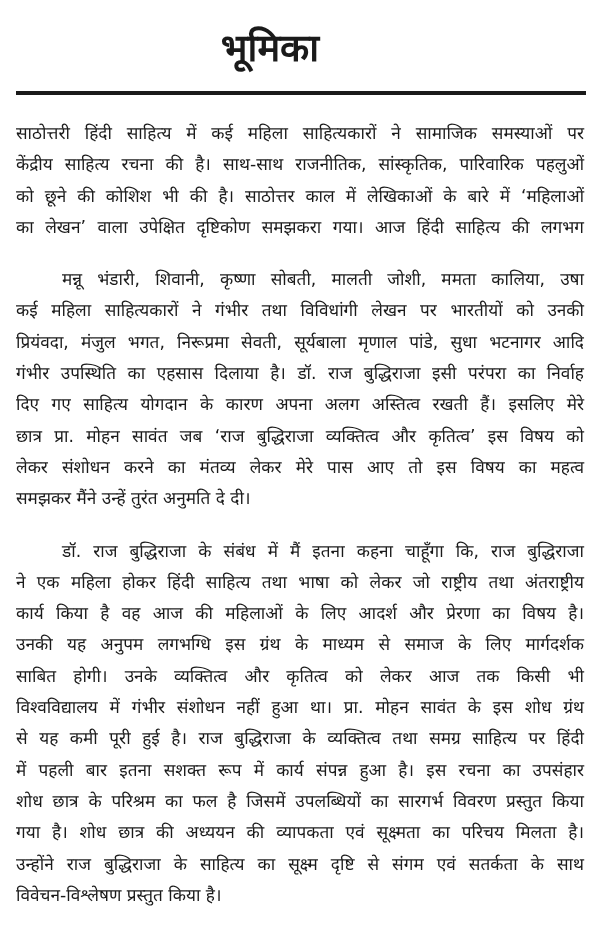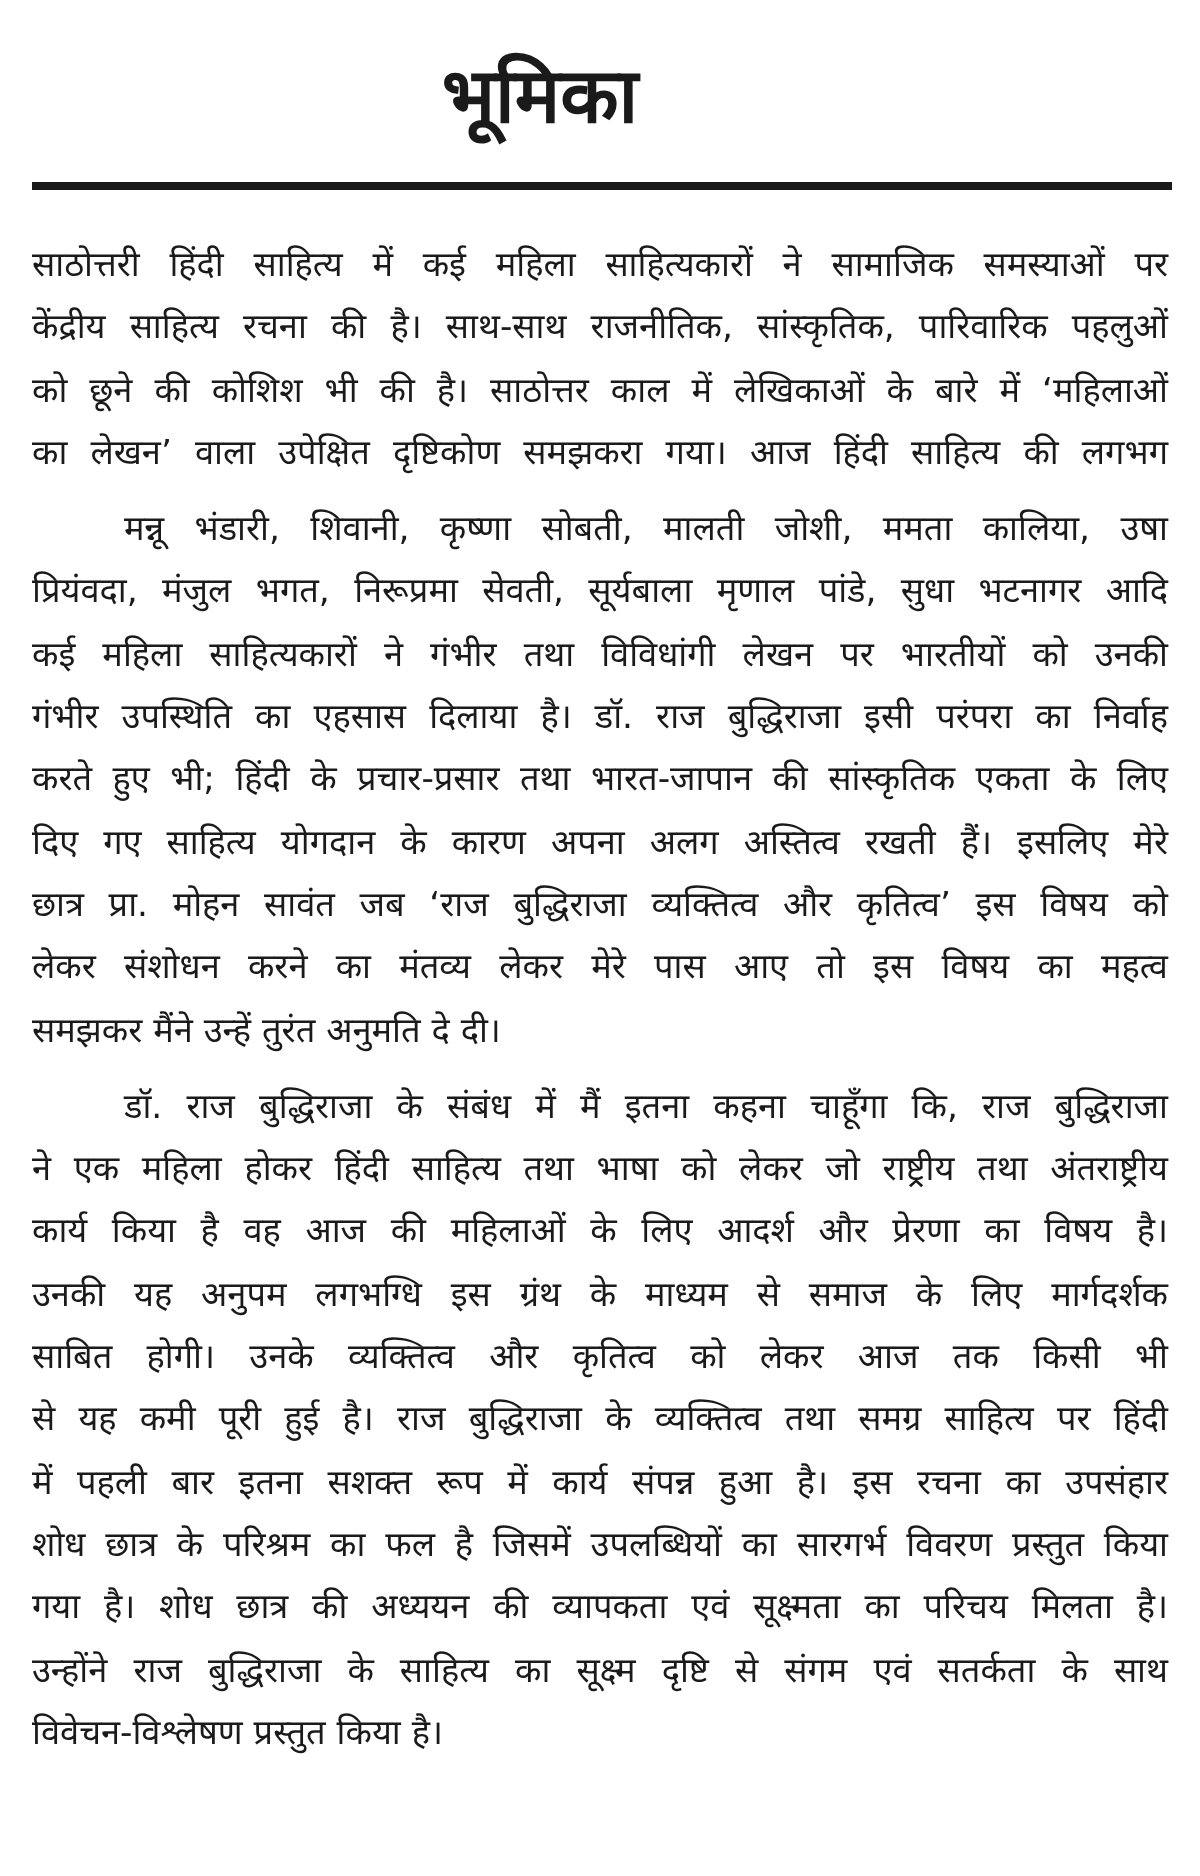--- a/index.html
+++ b/index.html
@@ -55,7 +55,7 @@
       text-align-last: left;
     }
     .para + .para {
-      margin-top: 7px;
+      margin-top: 21px;
     }
     .line {
       display: block;

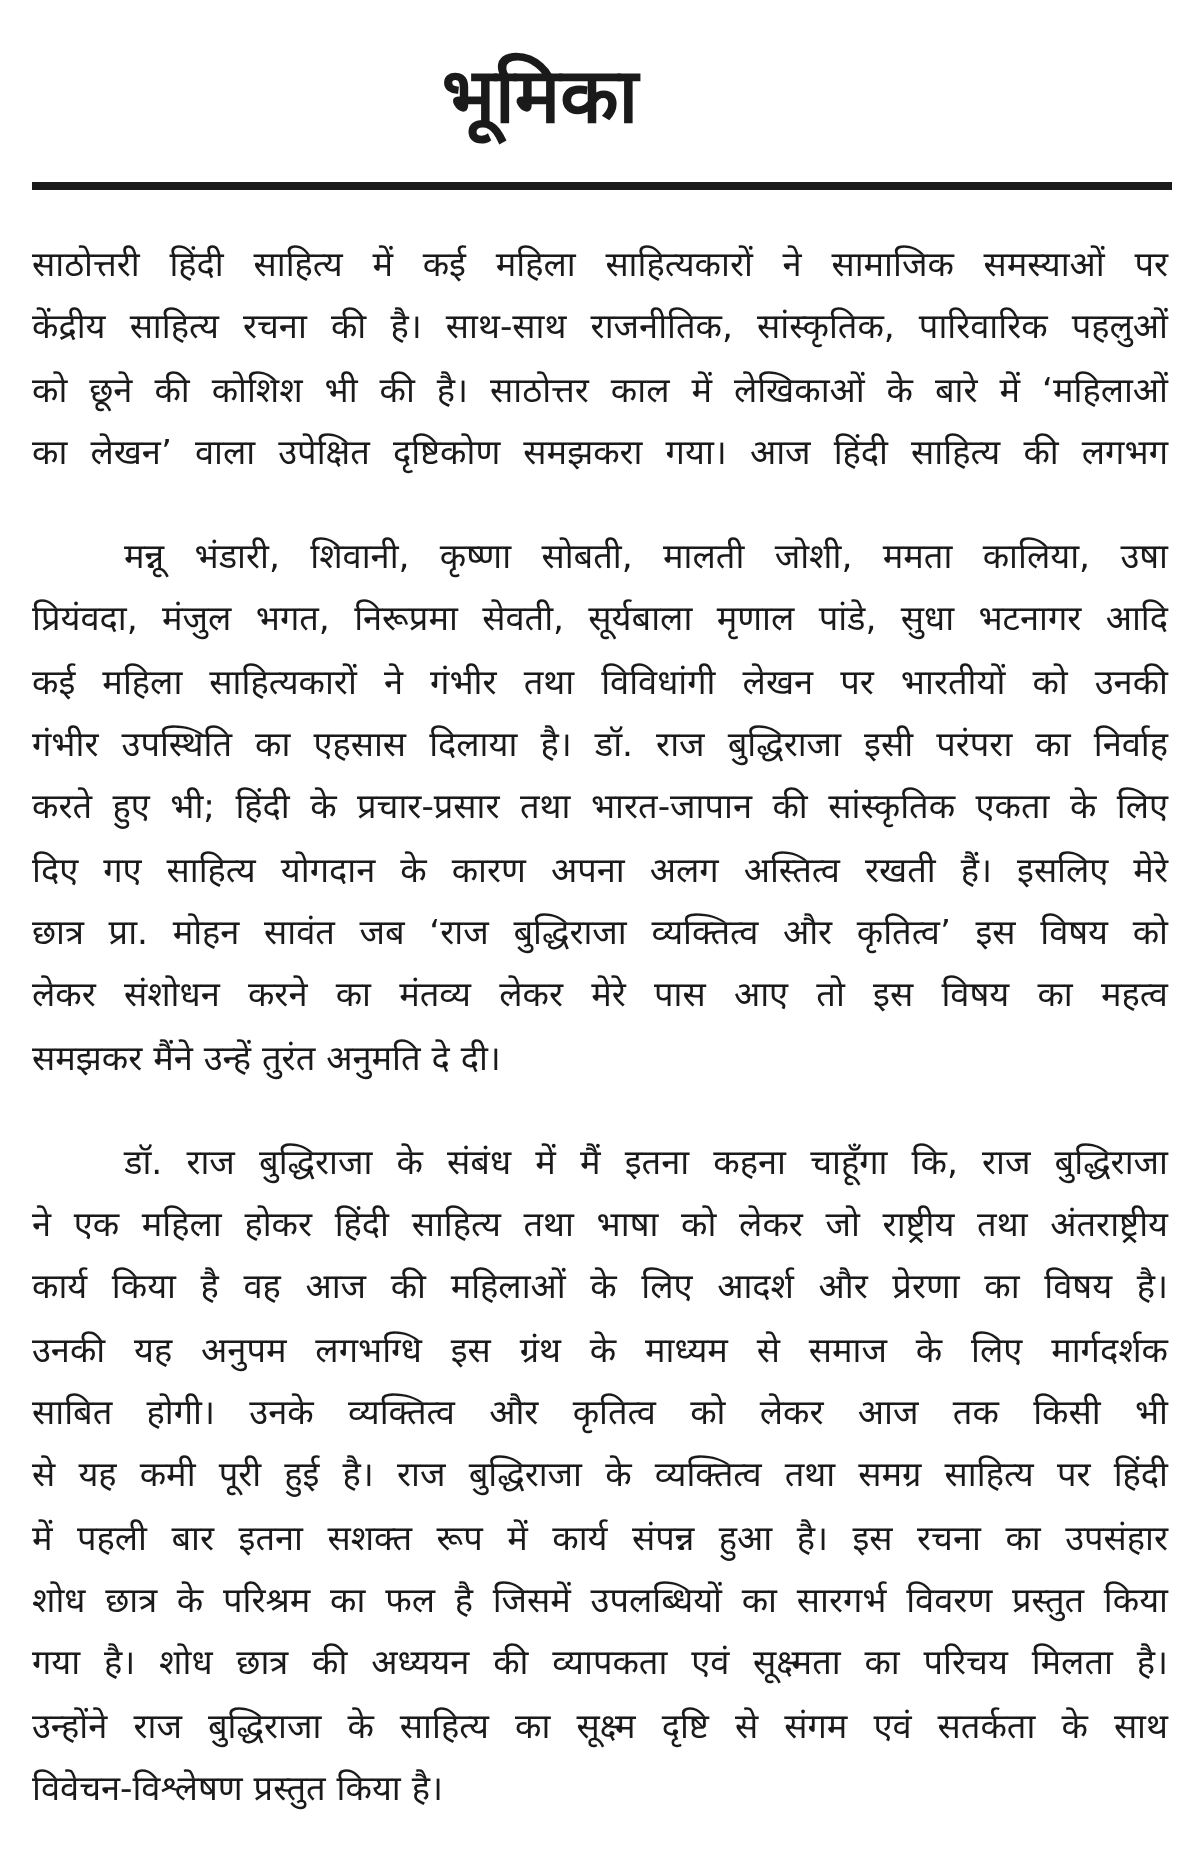--- a/index.html
+++ b/index.html
@@ -99,8 +99,8 @@
 
     <div class="para">
       <span class="line first-indent"><span class="line-inner">मन्नू भंडारी, शिवानी, कृष्णा सोबती, मालती जोशी, ममता कालिया, उषा</span></span>
+      <span class="line"><span class="line-inner">कई महिला साहित्यकारों ने गंभीर तथा विविधांगी लेखन पर भारतीयों को उनकी</span></span>
       <span class="line"><span class="line-inner">प्रियंवदा, मंजुल भगत, निरूप्रमा सेवती, सूर्यबाला मृणाल पांडे, सुधा भटनागर आदि</span></span>
-      <span class="line"><span class="line-inner">कई महिला साहित्यकारों ने गंभीर तथा विविधांगी लेखन पर भारतीयों को उनकी</span></span>
       <span class="line"><span class="line-inner">गंभीर उपस्थिति का एहसास दिलाया है। डॉ. राज बुद्धिराजा इसी परंपरा का निर्वाह</span></span>
       <span class="line"><span class="line-inner">करते हुए भी; हिंदी के प्रचार-प्रसार तथा भारत-जापान की सांस्कृतिक एकता के लिए</span></span>
       <span class="line"><span class="line-inner">दिए गए साहित्य योगदान के कारण अपना अलग अस्तित्व रखती हैं। इसलिए मेरे</span></span>

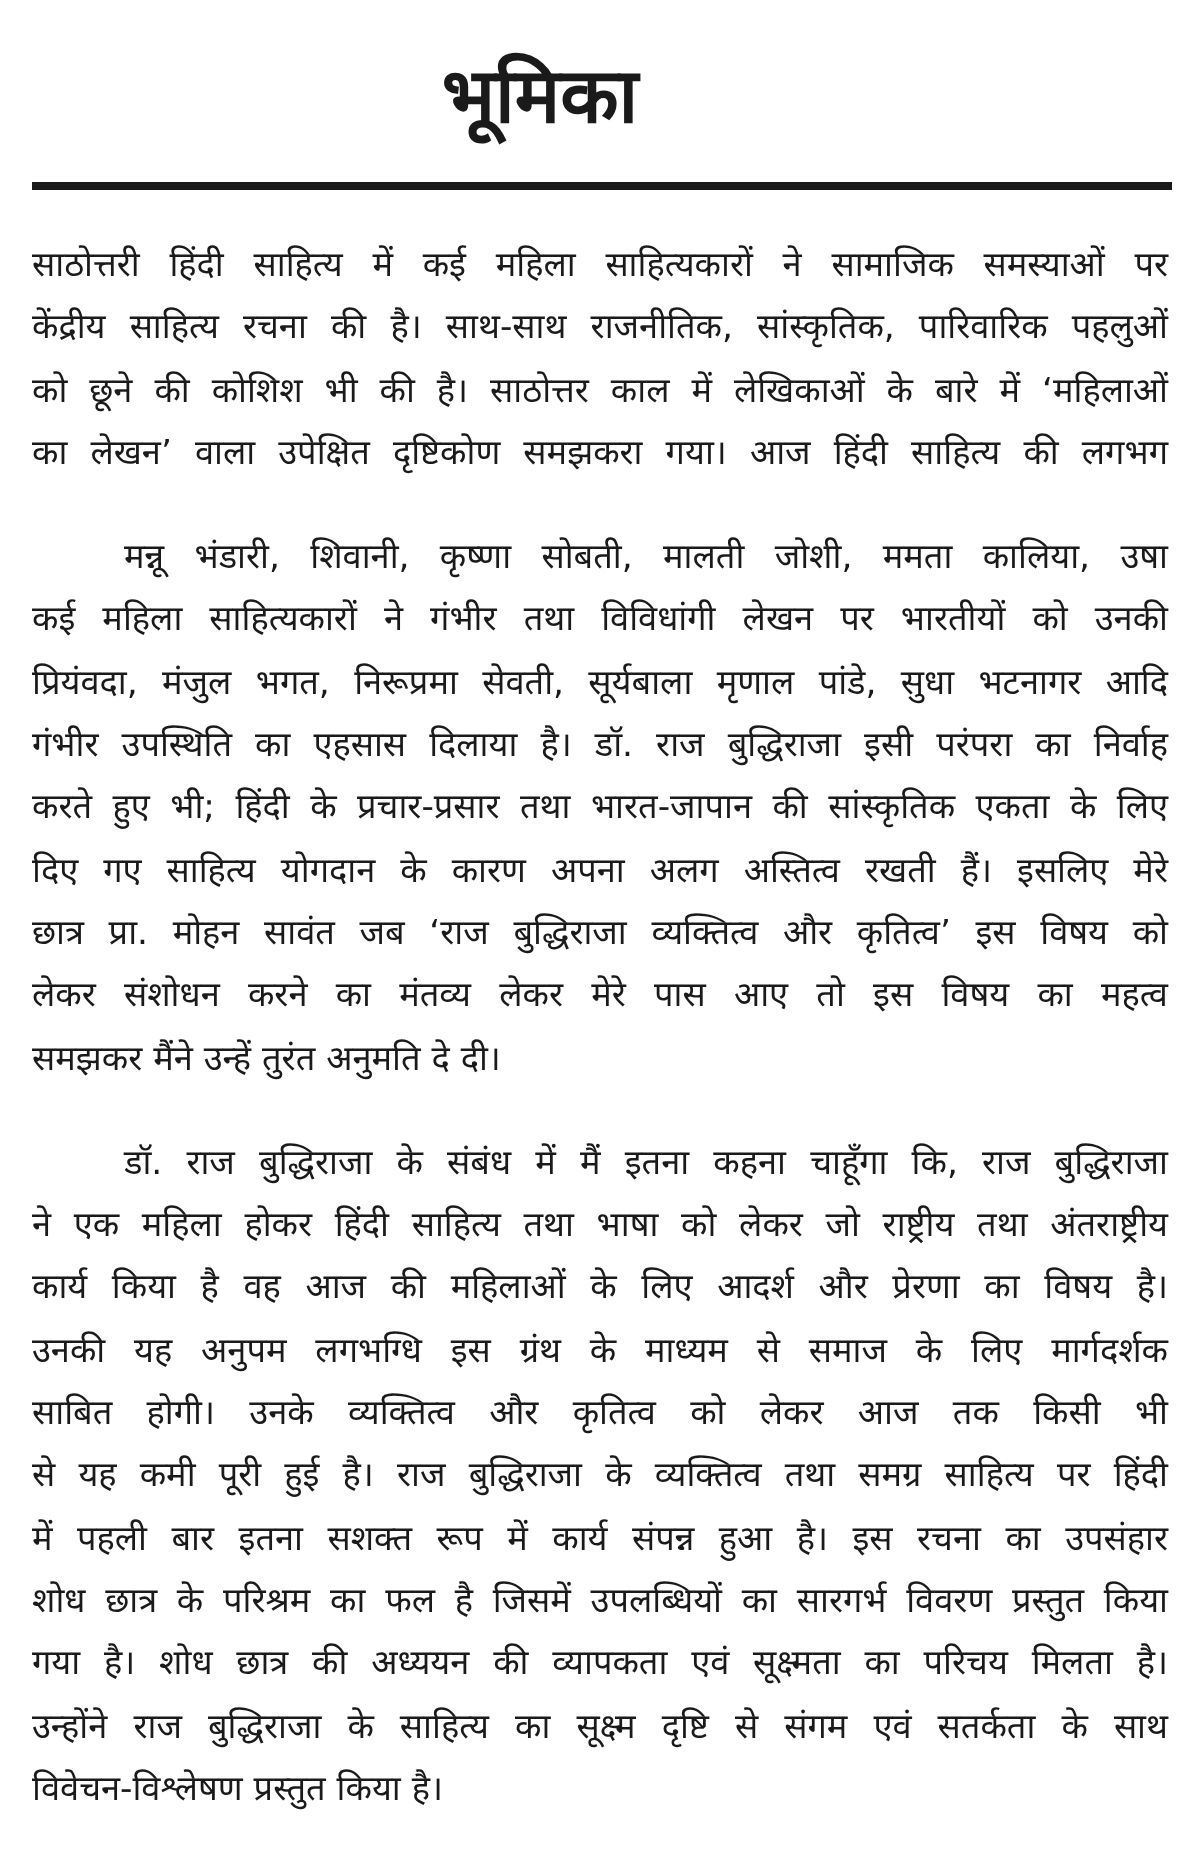--- a/index.html
+++ b/index.html
@@ -102,7 +102,6 @@
       <span class="line"><span class="line-inner">कई महिला साहित्यकारों ने गंभीर तथा विविधांगी लेखन पर भारतीयों को उनकी</span></span>
       <span class="line"><span class="line-inner">प्रियंवदा, मंजुल भगत, निरूप्रमा सेवती, सूर्यबाला मृणाल पांडे, सुधा भटनागर आदि</span></span>
       <span class="line"><span class="line-inner">गंभीर उपस्थिति का एहसास दिलाया है। डॉ. राज बुद्धिराजा इसी परंपरा का निर्वाह</span></span>
-      <span class="line"><span class="line-inner">करते हुए भी; हिंदी के प्रचार-प्रसार तथा भारत-जापान की सांस्कृतिक एकता के लिए</span></span>
       <span class="line"><span class="line-inner">दिए गए साहित्य योगदान के कारण अपना अलग अस्तित्व रखती हैं। इसलिए मेरे</span></span>
       <span class="line"><span class="line-inner">छात्र प्रा. मोहन सावंत जब ‘राज बुद्धिराजा व्यक्तित्व और कृतित्व’ इस विषय को</span></span>
       <span class="line"><span class="line-inner">लेकर संशोधन करने का मंतव्य लेकर मेरे पास आए तो इस विषय का महत्व</span></span>

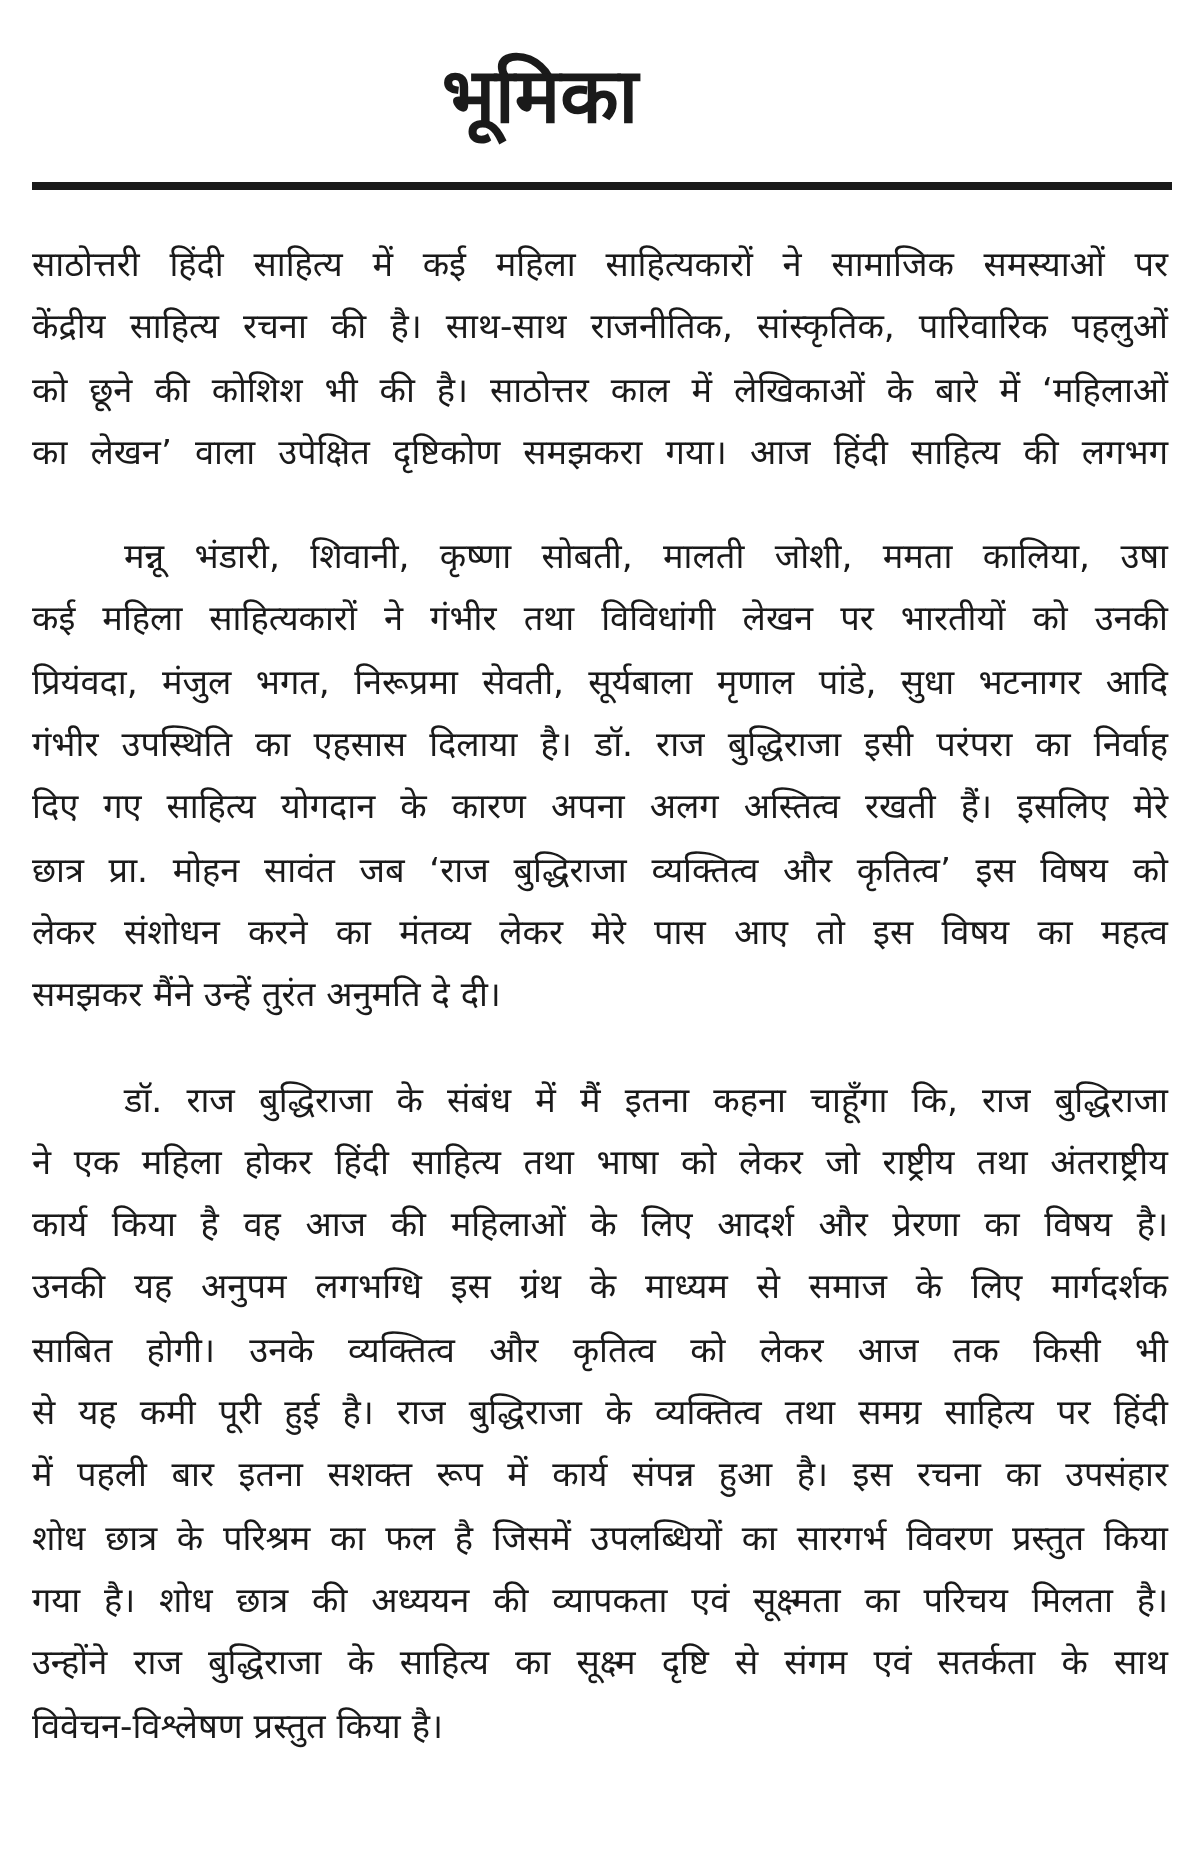--- a/index.html
+++ b/index.html
@@ -114,6 +114,7 @@
       <span class="line"><span class="line-inner">कार्य किया है वह आज की महिलाओं के लिए आदर्श और प्रेरणा का विषय है।</span></span>
       <span class="line"><span class="line-inner">उनकी यह अनुपम लगभग्धि इस ग्रंथ के माध्यम से समाज के लिए मार्गदर्शक</span></span>
       <span class="line"><span class="line-inner">साबित होगी। उनके व्यक्तित्व और कृतित्व को लेकर आज तक किसी भी</span></span>
+      <span class="line"><span class="line-inner">विश्वविद्यालय में गंभीर संशोधन नहीं हुआ था। प्रा. मोहन सावंत के इस शोध ग्रंथ</span></span>
       <span class="line"><span class="line-inner">से यह कमी पूरी हुई है। राज बुद्धिराजा के व्यक्तित्व तथा समग्र साहित्य पर हिंदी</span></span>
       <span class="line"><span class="line-inner">में पहली बार इतना सशक्त रूप में कार्य संपन्न हुआ है। इस रचना का उपसंहार</span></span>
       <span class="line"><span class="line-inner">शोध छात्र के परिश्रम का फल है जिसमें उपलब्धियों का सारगर्भ विवरण प्रस्तुत किया</span></span>

